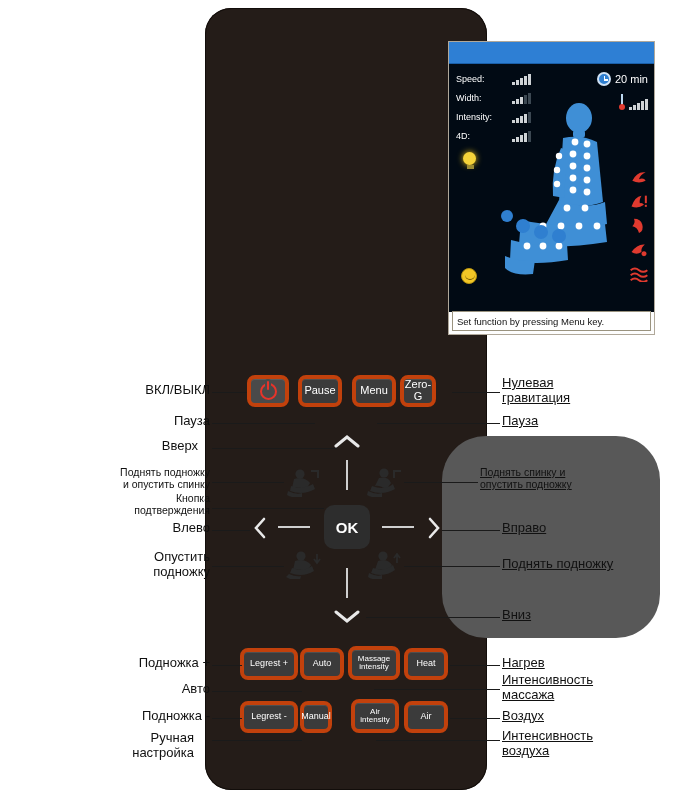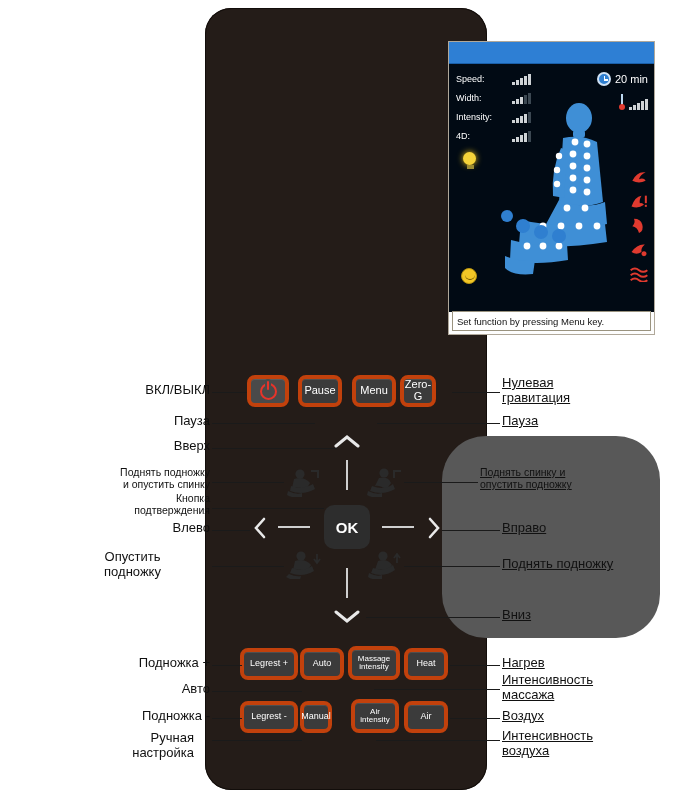--- a/index.html
+++ b/index.html
@@ -516,7 +516,7 @@
   <div class="label right-al" style="left:60px; top:413px; width:150px;">Пауза</div>
   <div class="leader" style="left:212px; top:423px; width:103px;"></div>
 
-  <div class="label right-al" style="left:60px; top:438px; width:150px;">Вверх</div>
+  <div class="label right-al" style="left:48px; top:438px; width:150px;">Вверх</div>
   <div class="leader" style="left:212px; top:448px; width:125px;"></div>
 
   <div class="label small right-al" style="left:40px; top:466px; width:170px;">Поднять подножку

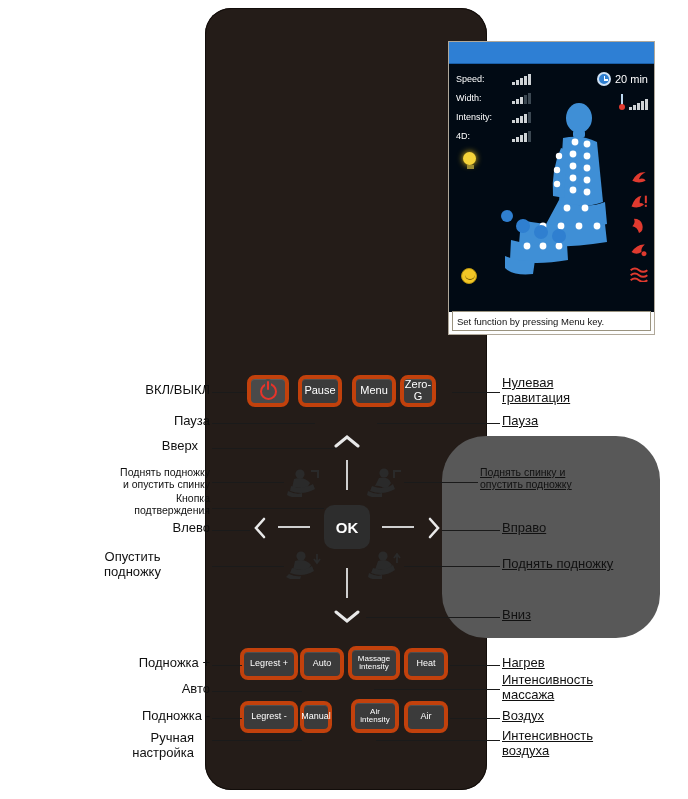--- a/index.html
+++ b/index.html
@@ -530,7 +530,7 @@
   <div class="label right-al" style="left:60px; top:520px; width:150px;">Влево</div>
   <div class="leader" style="left:212px; top:530px; width:38px;"></div>
 
-  <div class="label right-al" style="left:55px; top:549px; width:155px;text-align:center;">Опустить
+  <div class="label right-al" style="left:55px; top:549px; width:155px;">Опустить
 подножку</div>
   <div class="leader" style="left:212px; top:566px; width:72px;"></div>
 

